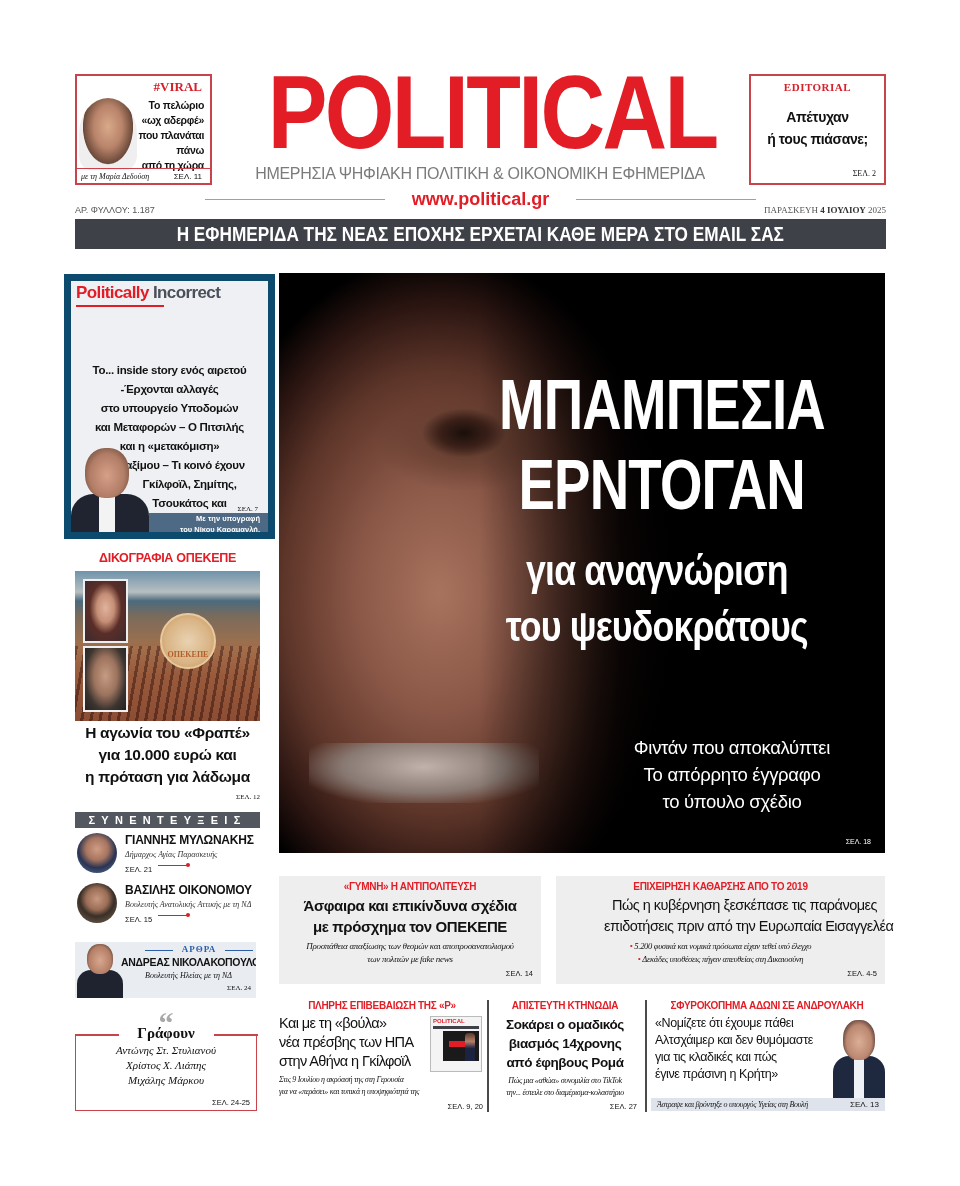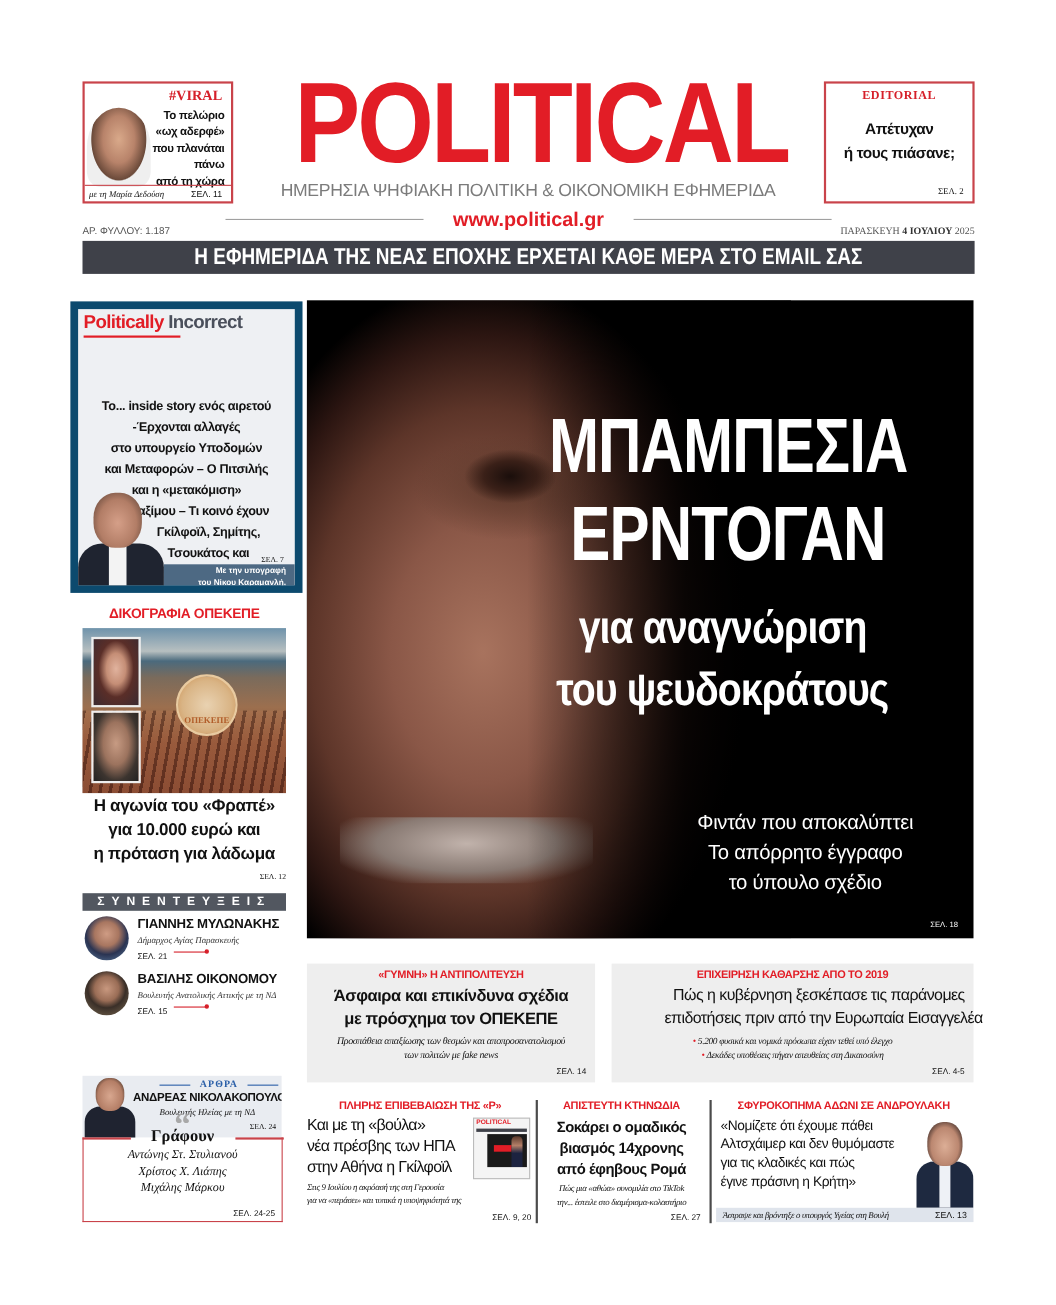--- a/index.html
+++ b/index.html
@@ -64,7 +64,7 @@
   .person .sel .ln { display: inline-block; width: 30px; height: 1px; background: #d6202a; margin-left: 6px; position: relative; }
   .person .sel .ln::after { content: ""; position: absolute; right: -2px; top: -2px; width: 4px; height: 4px; border-radius: 50%; background: #d6202a; }
 
-  .arthra { left: 75px; top: 942px; width: 181px; height: 56px; background: #e9ecf1; overflow: hidden; margin-top: 36px; }
+  .arthra { left: 75px; top: 942px; width: 181px; height: 56px; background: #e9ecf1; overflow: hidden; }
   .arthra .av { position: absolute; left: 0; top: 2px; width: 50px; height: 54px; }
   .arthra .av .h { position: absolute; left: 12px; top: 0; width: 26px; height: 30px; border-radius: 45%; background: radial-gradient(ellipse at 50% 55%, #d8a78f 0%, #b47e66 60%, #3a2a22 90%); }
   .arthra .av .s { position: absolute; left: 2px; top: 26px; width: 46px; height: 30px; background: #1f2330; border-radius: 14px 14px 0 0; }

